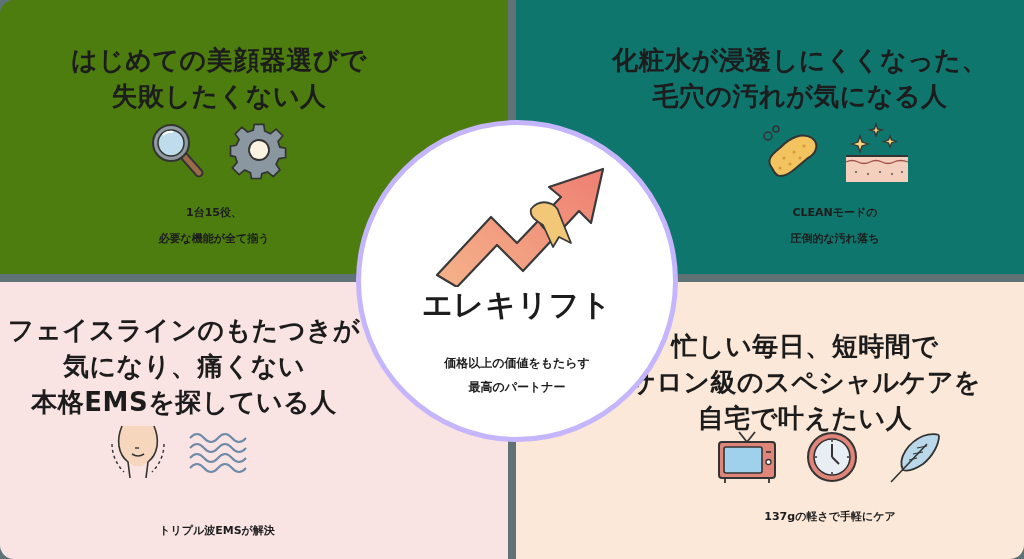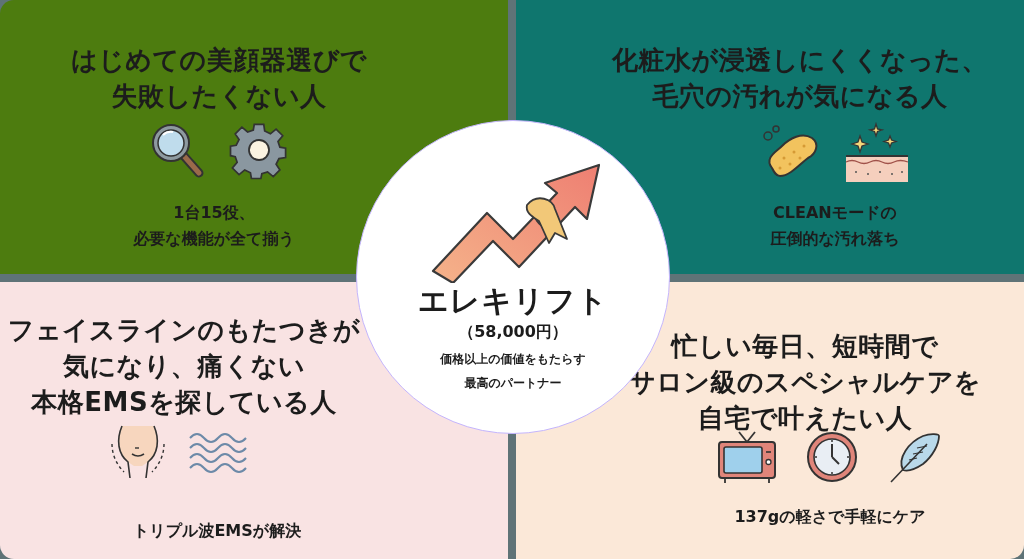--- a/index.html
+++ b/index.html
@@ -32,7 +32,7 @@
     }
     .sub {
       position: absolute; left: 0; right: 0;
-      font-weight: bold; font-size: 16px; line-height: 26px;
+      font-weight: bold; font-size: 11px; line-height: 26px;
       white-space: pre-line;
     }
     .icons {

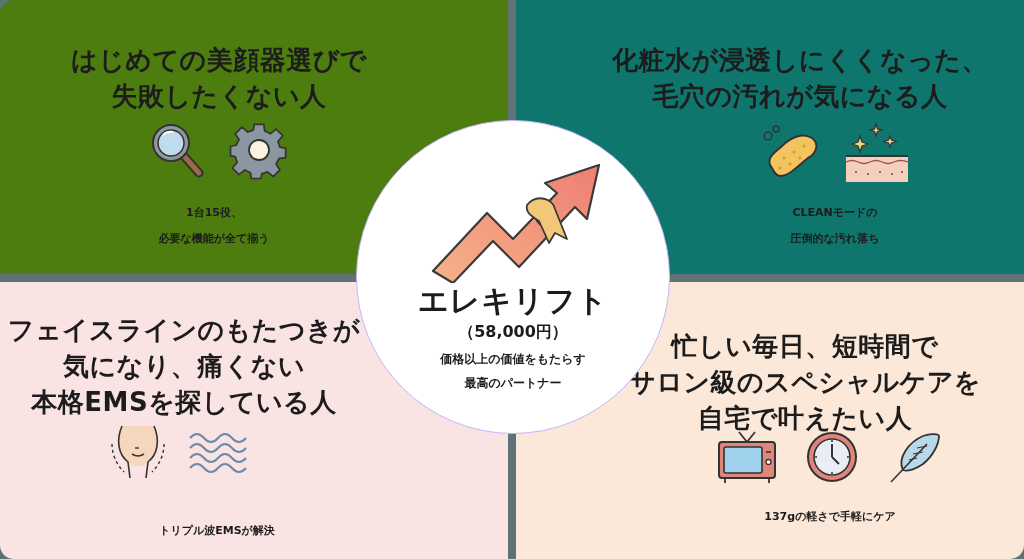--- a/index.html
+++ b/index.html
@@ -64,7 +64,7 @@
       width: 312px; height: 312px;
       border-radius: 50%;
       background: #ffffff;
-      border: 1px solid #c4b5fd;
+      border: 5px solid #c4b5fd;
       box-sizing: content-box;
       text-align: center;
       color: #1c1c1c;

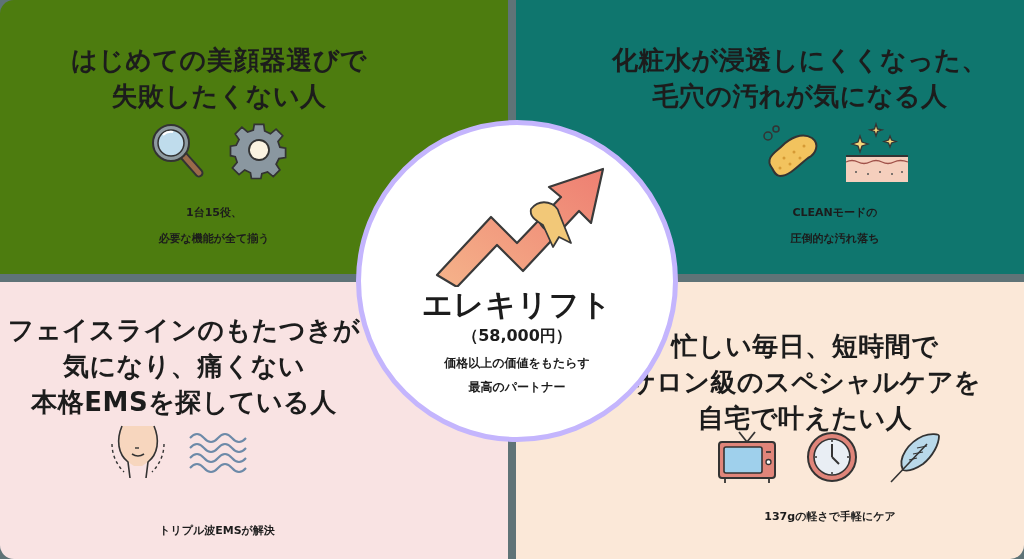--- a/index.html
+++ b/index.html
@@ -235,7 +235,6 @@
     </svg>
   </span>
   <div class="name">エレキリフト</div>
-  <div class="price">（58,000円）</div>
   <div class="tagline">価格以上の価値をもたらす
 最高のパートナー</div>
 </div>

